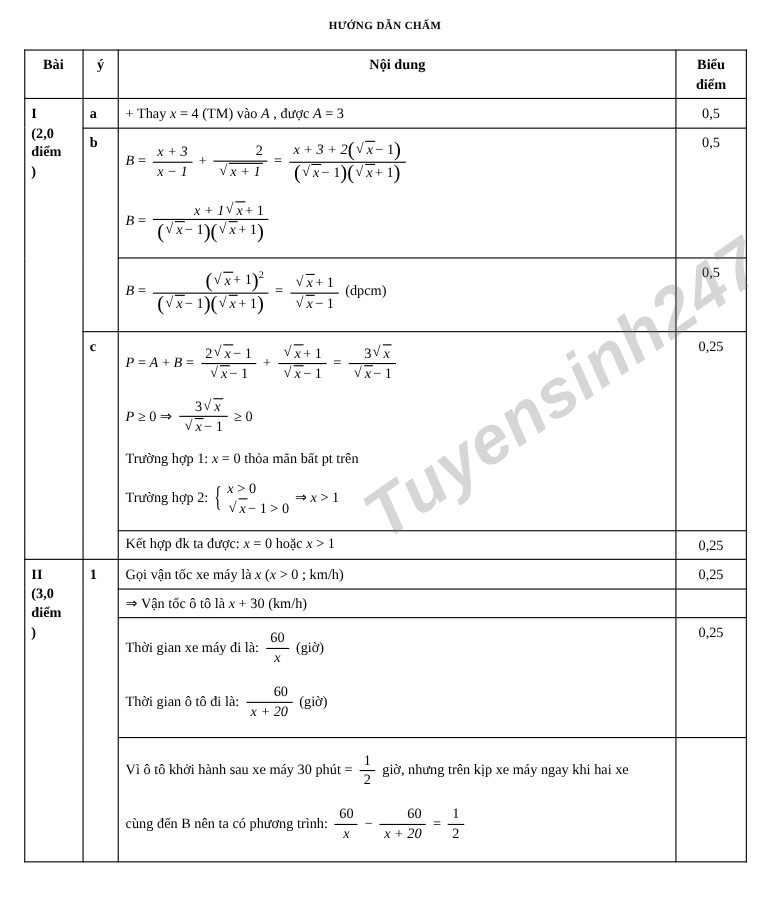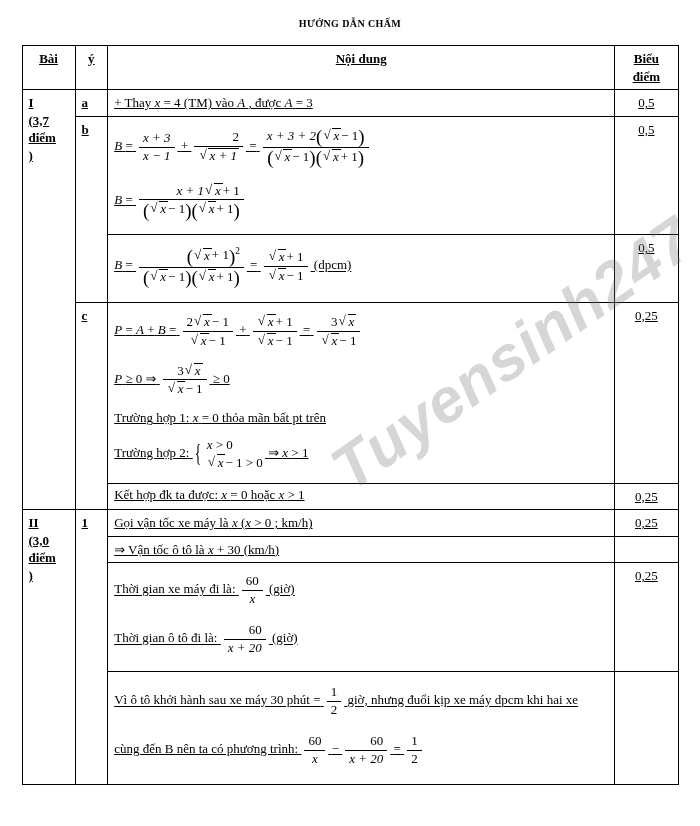--- a/index.html
+++ b/index.html
@@ -35,7 +35,6 @@
     width: 657px;
     margin: 16px auto;
     table-layout: fixed;
-    text-decoration: underline;
   }
   table.sheet td {
     border: 1px solid #000000;

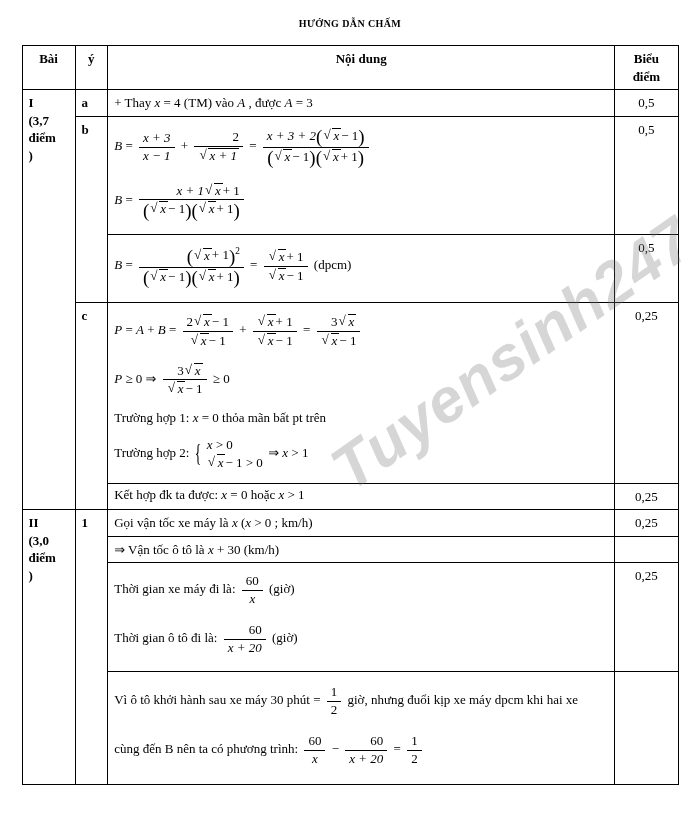--- a/index.html
+++ b/index.html
@@ -166,7 +166,7 @@
     <tr>
       <td rowspan="5" class="bold cellcenterv" style="vertical-align:top;">
         <div>I</div>
-        <div>(3,7</div>
+        <div>(2,0</div>
         <div>điểm</div>
         <div>)</div>
       </td>

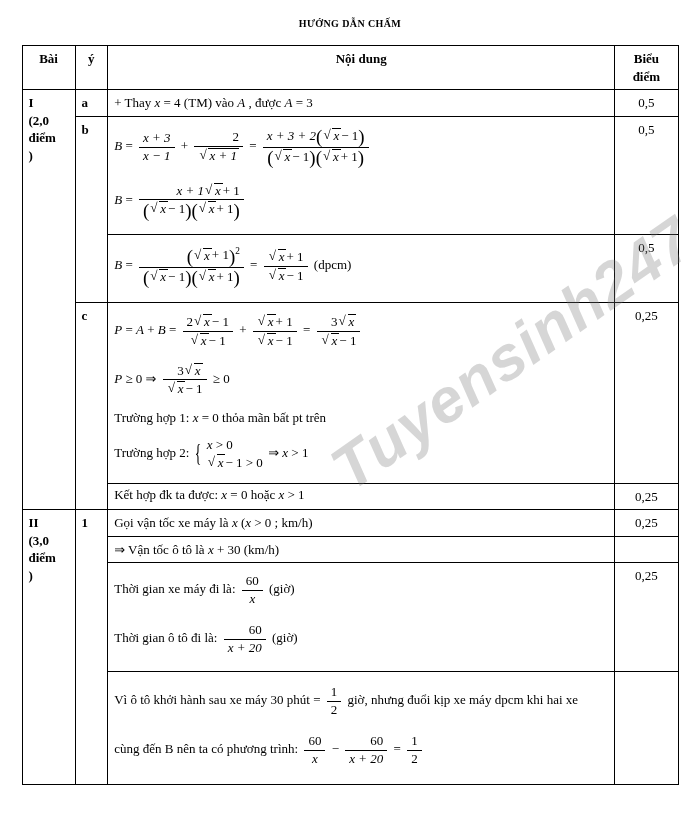--- a/index.html
+++ b/index.html
@@ -379,7 +379,7 @@
             <span class="num">1</span>
             <span class="den">2</span>
           </span>
-          <span>giờ, nhưng đuổi kịp xe máy dpcm khi hai xe</span>
+          <span>giờ, nhưng trên kịp xe máy ngay khi hai xe</span>
         </div>
         <div class="row-line math" style="margin-top:16px;">
           <span>cùng đến B nên ta có phương trình:</span>

